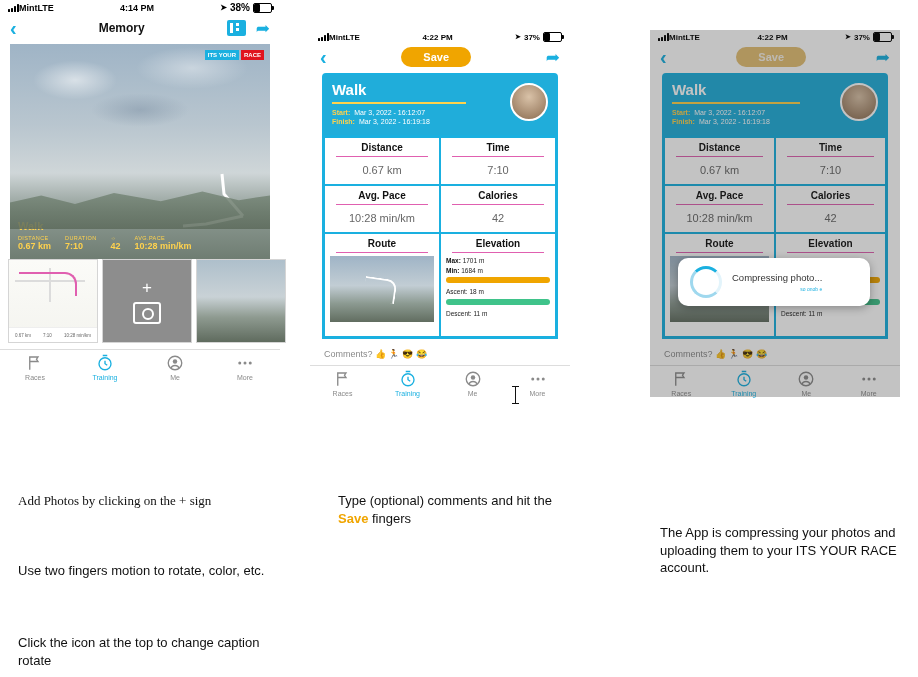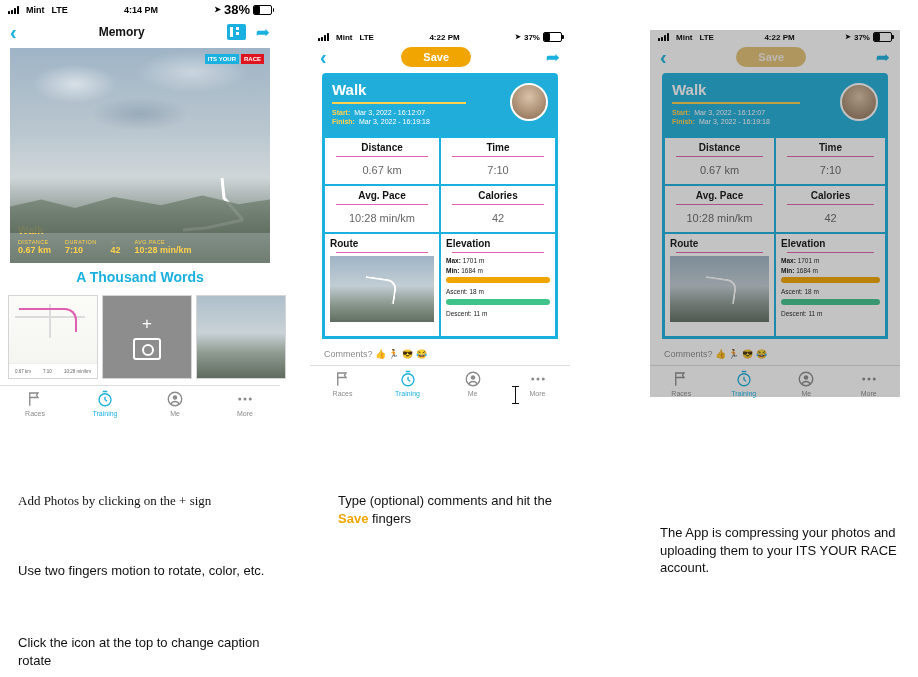--- a/index.html
+++ b/index.html
@@ -21,7 +21,7 @@
     font-size:9px;font-weight:bold;color:#000;
     padding:2px 8px 1px 8px;
   }
-  .sb-left{display:flex;align-items:center;gap:7px;text-align:center;}
+  .sb-left{display:flex;align-items:center;gap:0;text-align:center;}
   .sb-right{display:flex;align-items:center;gap:3px;}
   .bars{display:inline-flex;align-items:flex-end;gap:1px;height:8px;}
   .bars i{display:block;width:2px;background:#000;border-radius:.5px;}

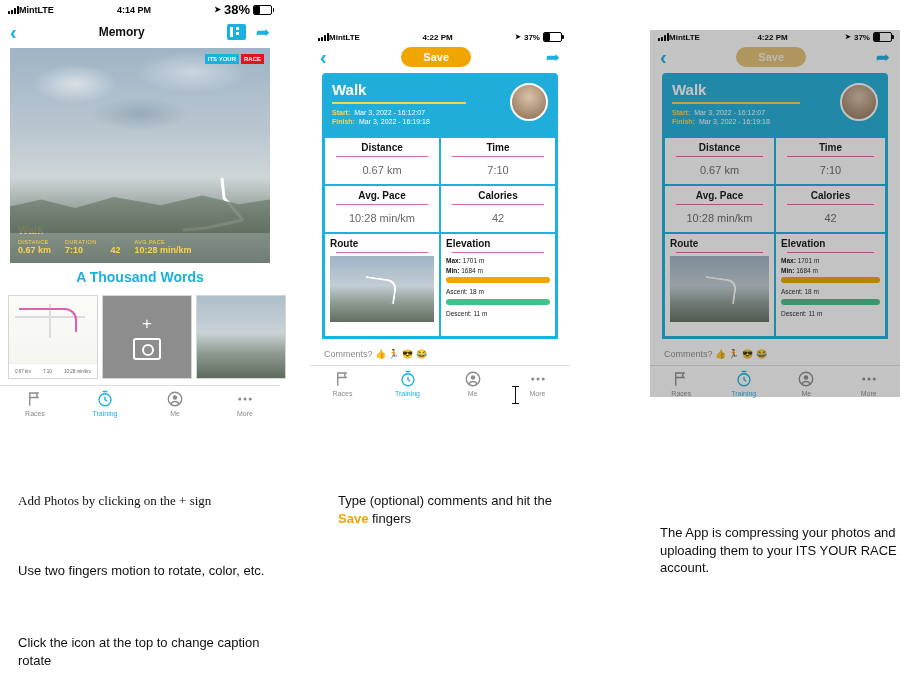--- a/index.html
+++ b/index.html
@@ -247,7 +247,7 @@
     <div style="font-size:9px">4:14 PM</div>
     <div class="sb-right">
       <span style="font-size:8px">➤</span>
-      <span style="font-size:13px">38%</span>
+      <span style="font-size:10px">38%</span>
       <span class="batt">
           <b style="width:38%"></b>
         </span>

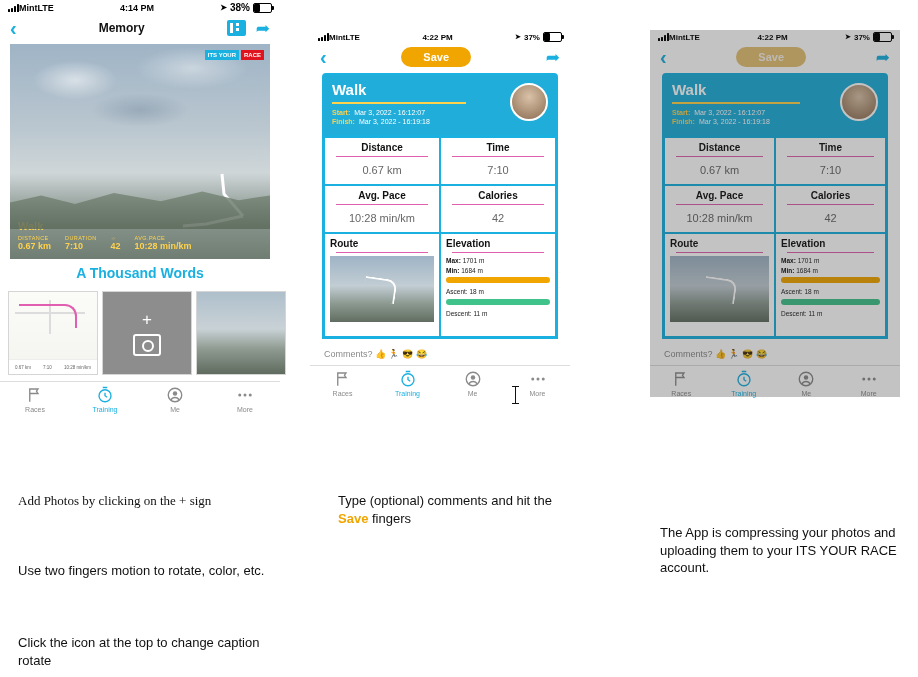--- a/index.html
+++ b/index.html
@@ -177,7 +177,7 @@
   .cell .hr{height:1px;background:#e060b0;margin:3px 6px;}
   .cell .v{font-size:11px;color:#666;padding:4px 0 2px 0;}
   .cell.tall{height:104px;text-align:left;}
-  .cell.tall .t{}
+  .cell.tall .t{text-align:center;}
   .mini-map{
     height:66px;margin-top:2px;
     background:linear-gradient(#9fb4c6 0%,#c2cdd4 45%,#8c9a91 72%,#616d60 100%);

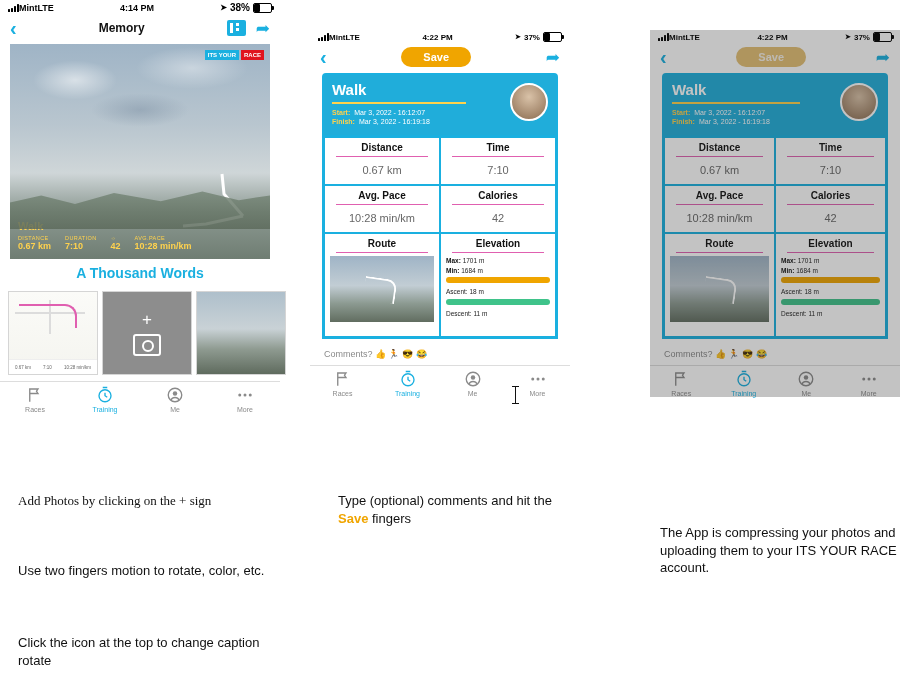--- a/index.html
+++ b/index.html
@@ -295,7 +295,6 @@
     </div>
   </div>
 
-  <div class="caption">A Thousand Words</div>
 
   <div class="thumbs">
     <div class="thumb map">

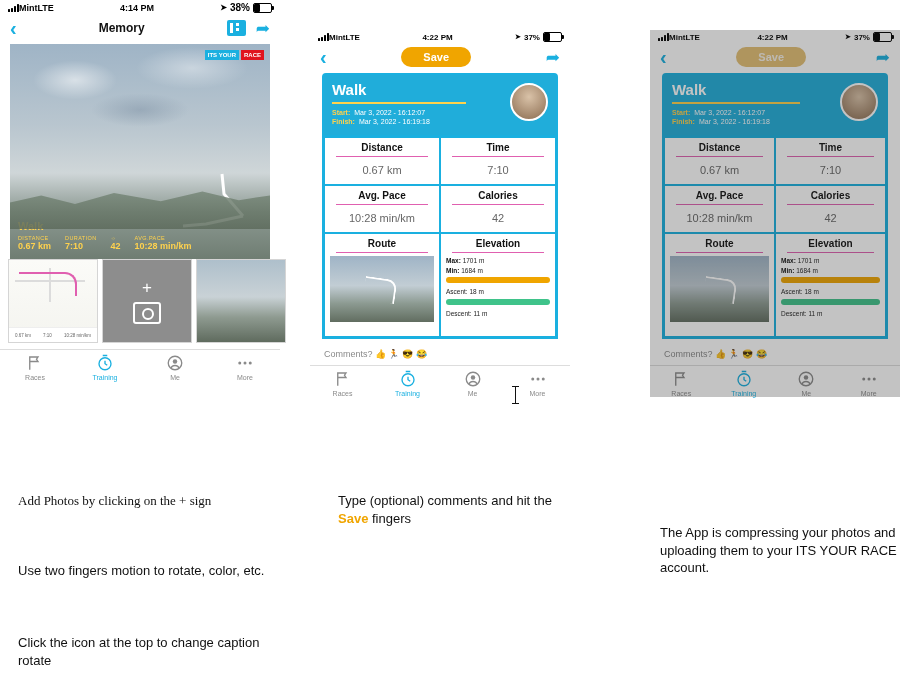--- a/index.html
+++ b/index.html
@@ -592,6 +592,13 @@
 
   <div class="dim-layer"></div>
 
+  <div class="toast">
+    <div class="spinner"></div>
+    <div>
+      <div class="t1">Compressing photo...</div>
+      <div class="t2">so onob e</div>
+    </div>
+  </div>
 
  </div>
 </div>

